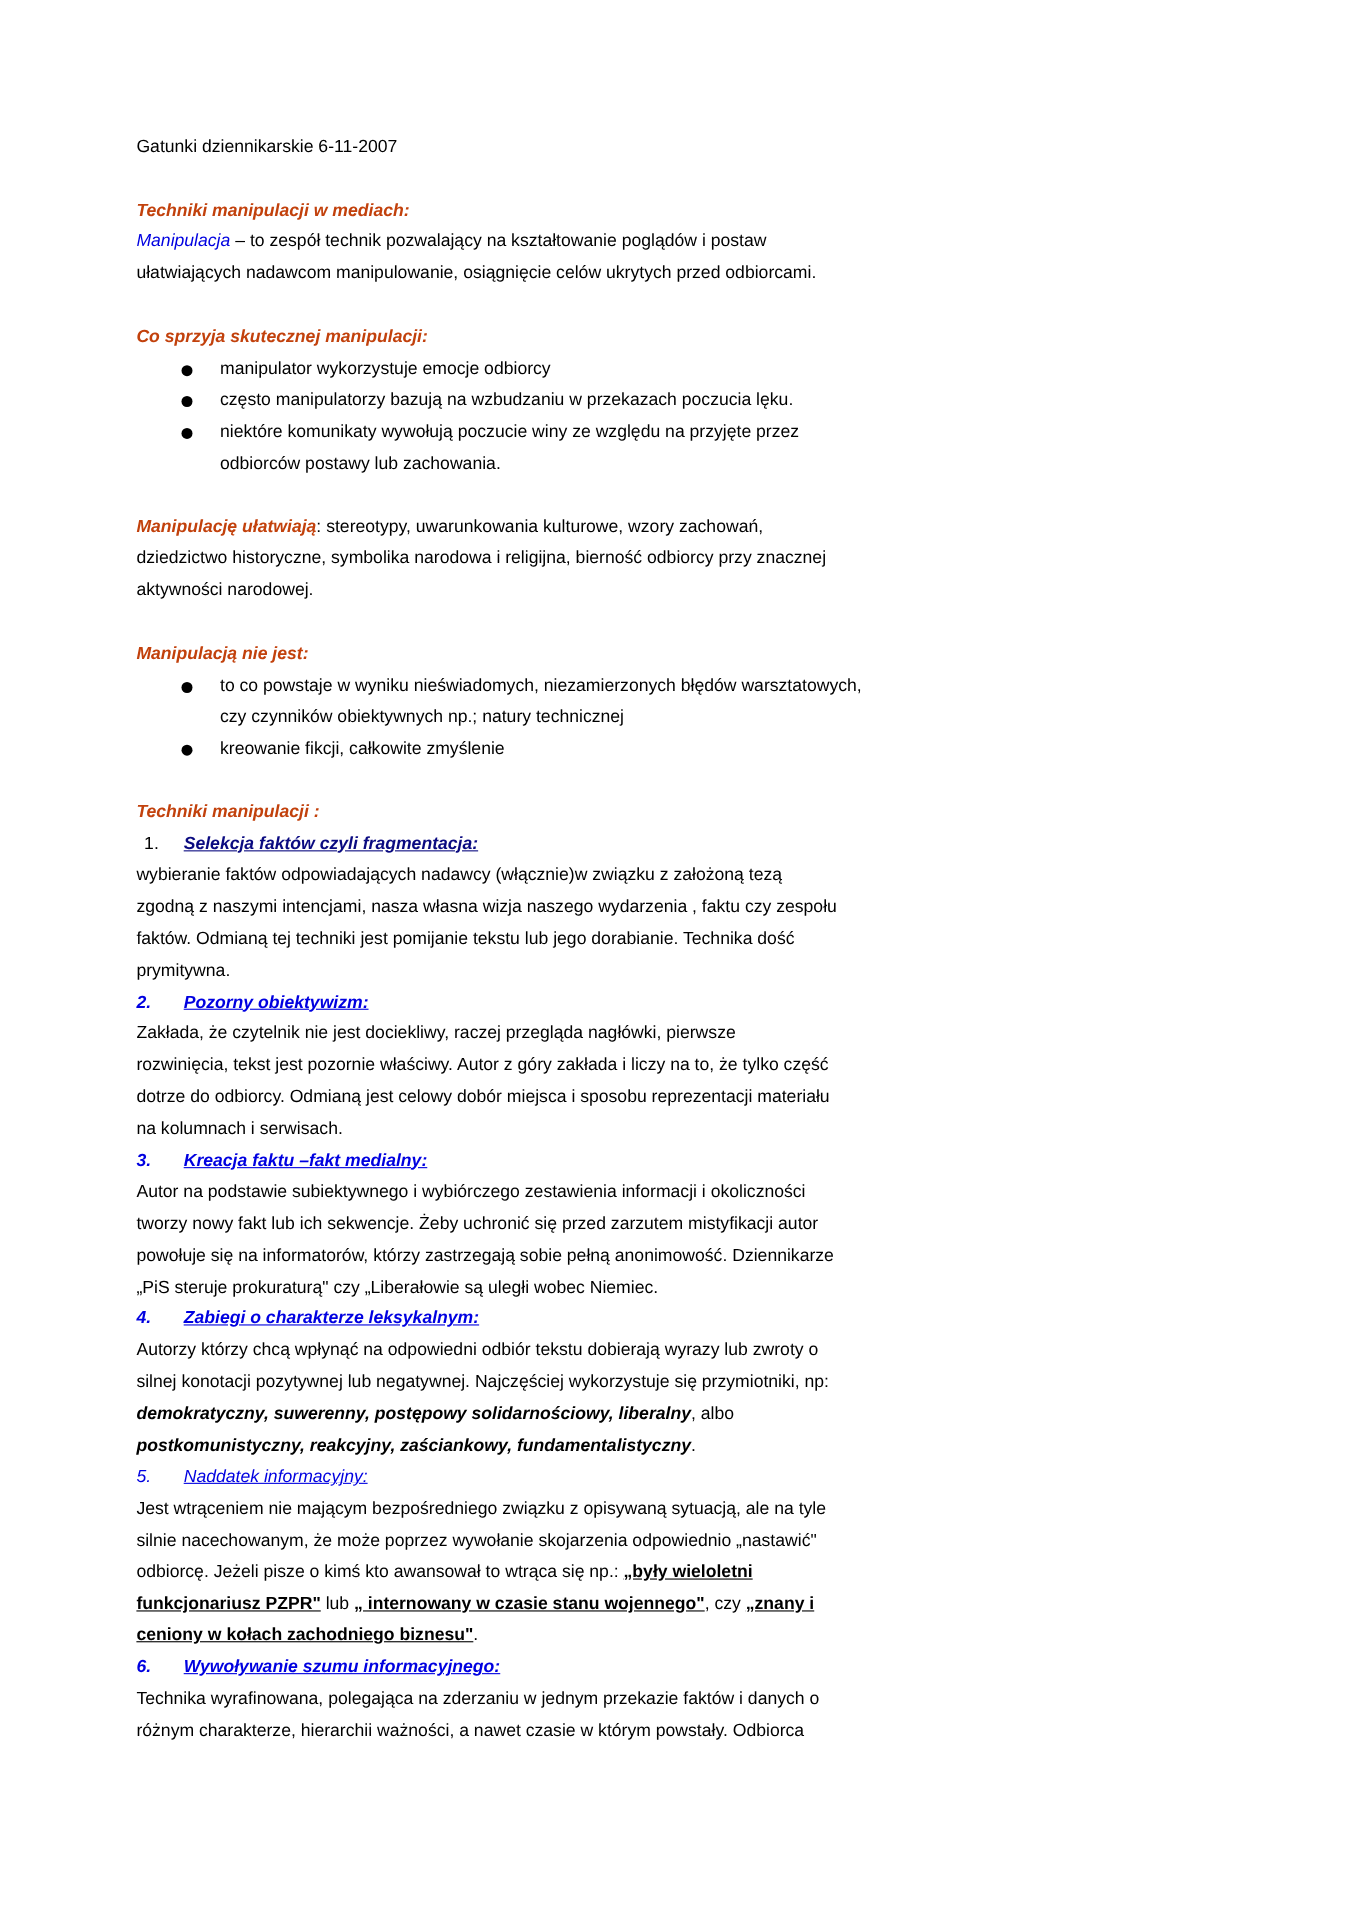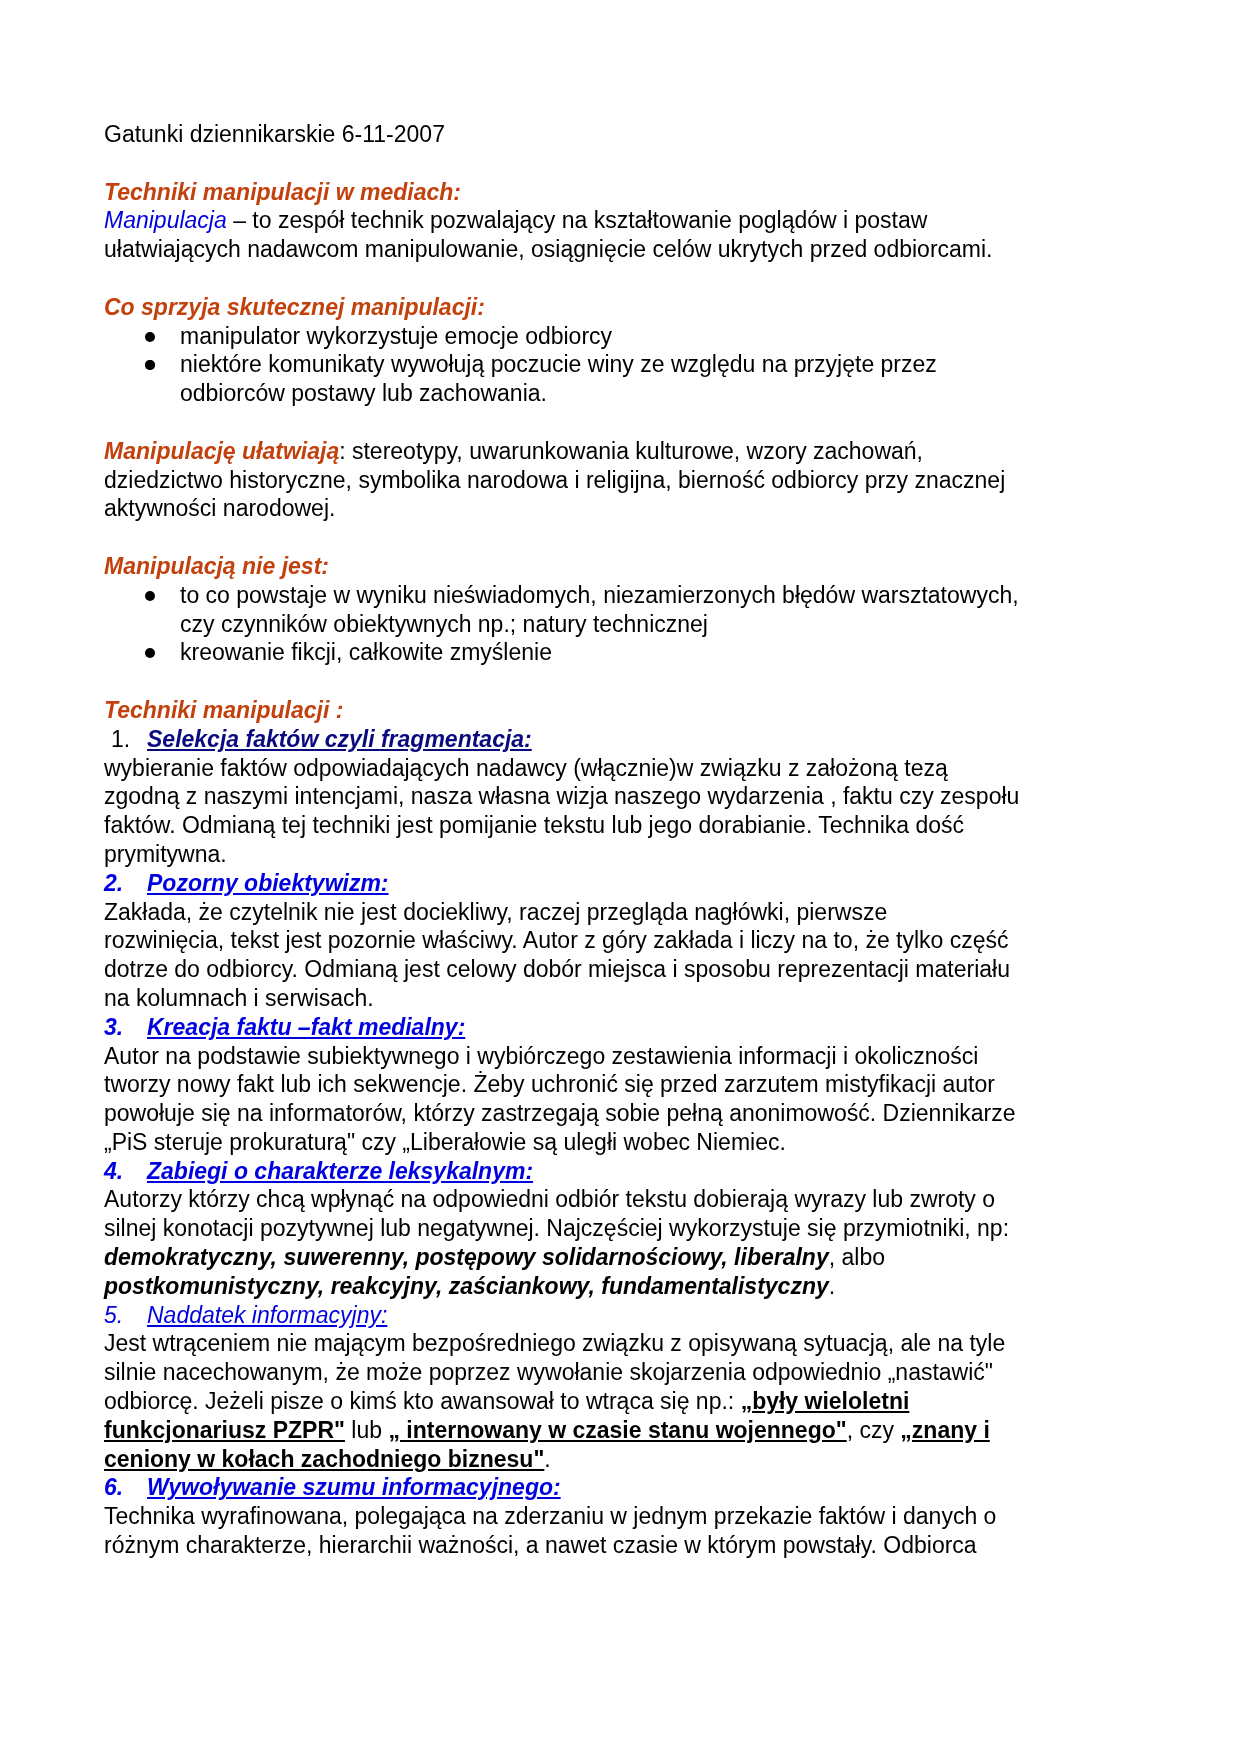--- a/index.html
+++ b/index.html
@@ -17,10 +17,10 @@
     }
     .page {
       position: absolute;
-      left: 104px;
+      left: 124px;
       top: 120px;
       width: 1000px;
-      font-size: 23px;
+      font-size: 16px;
       line-height: 28.8px;
     }
     .p { margin: 0; }

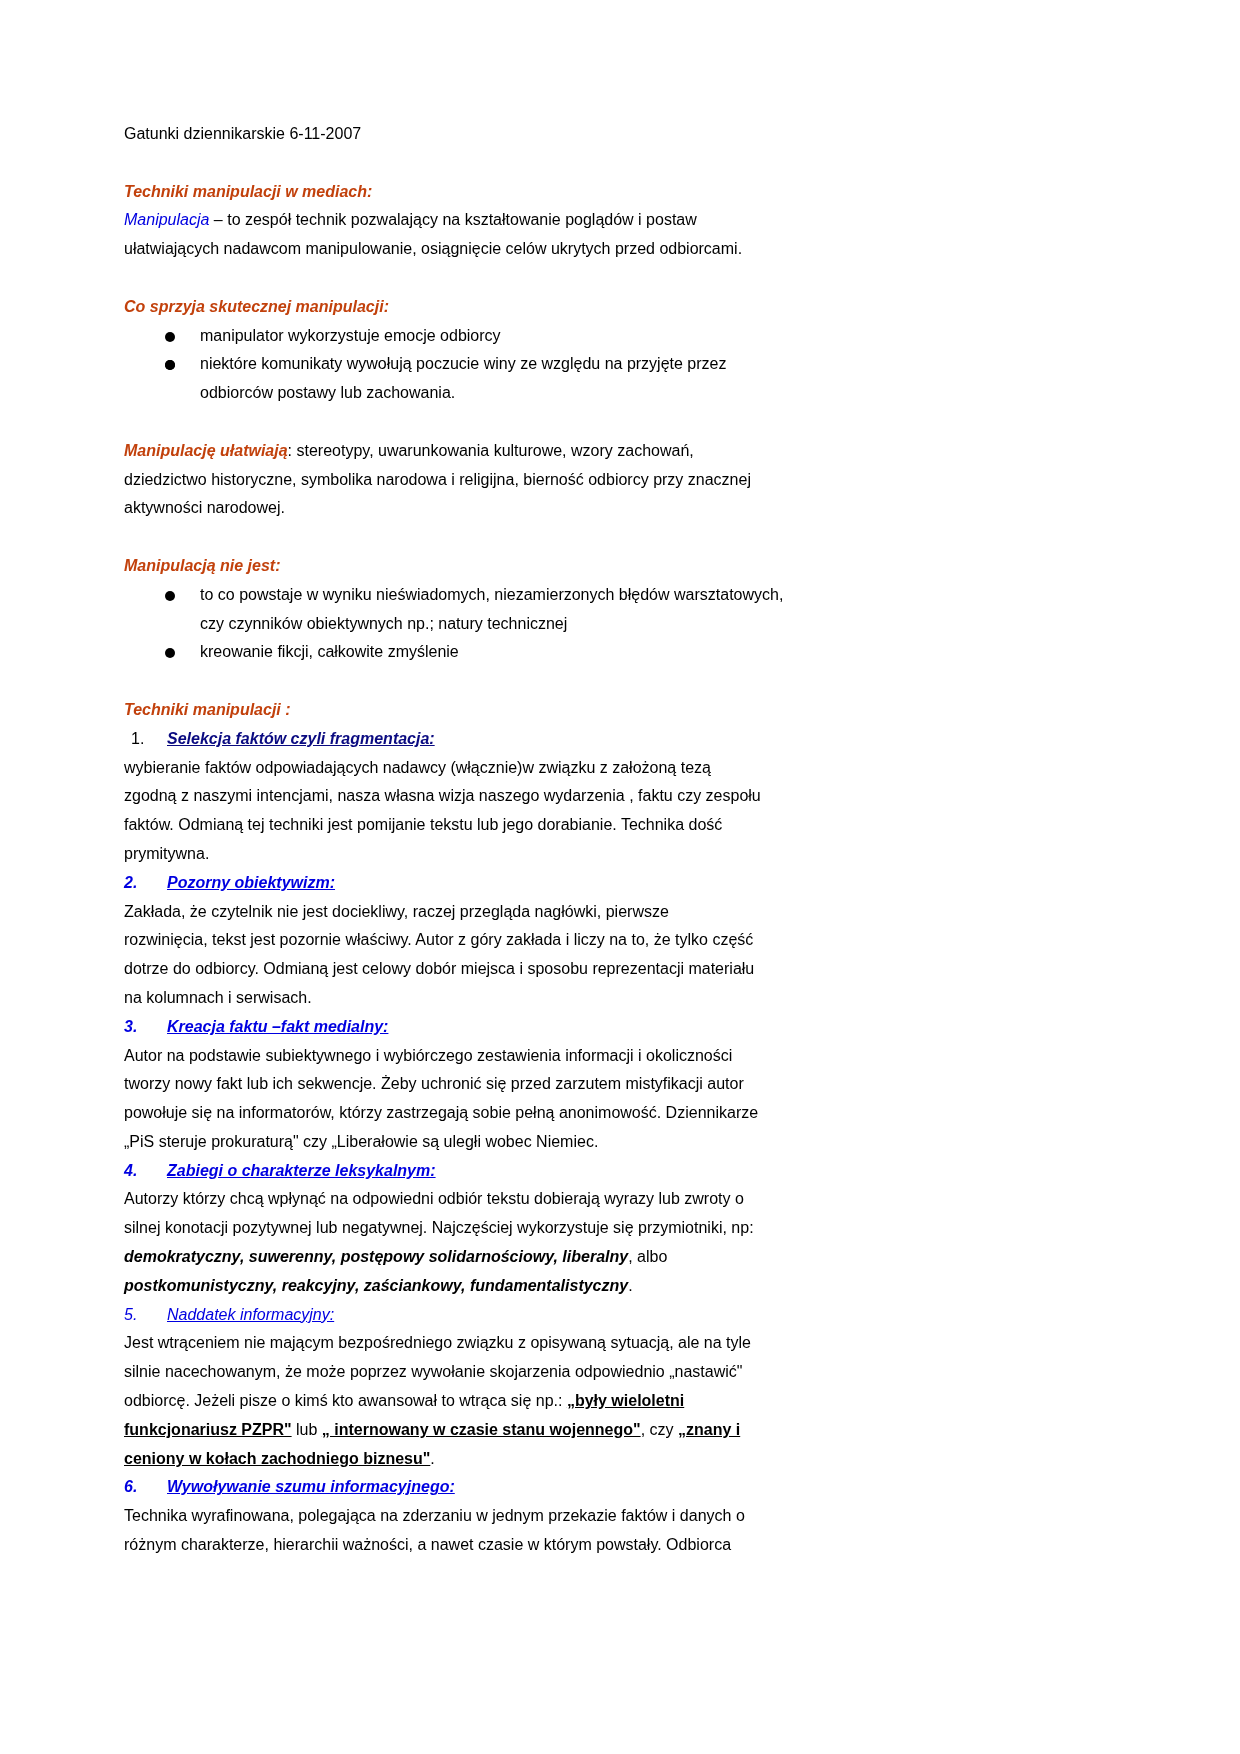--- a/index.html
+++ b/index.html
@@ -75,7 +75,7 @@
   <p class="p red">Co sprzyja skutecznej manipulacji:</p>
   <ul class="bullets">
     <li><span class="dot"></span><span>manipulator wykorzystuje emocje odbiorcy</span></li>
-    <li><span class="dot"></span></li>
+    <li><span class="dot"></span><span>często manipulatorzy bazują na wzbudzaniu w przekazach poczucia lęku.</span></li>
     <li><span class="dot"></span><span>niektóre komunikaty wywołują poczucie winy ze względu na przyjęte przez</span><br><span>odbiorców postawy lub zachowania.</span></li>
   </ul>
   <div class="gap"></div>

